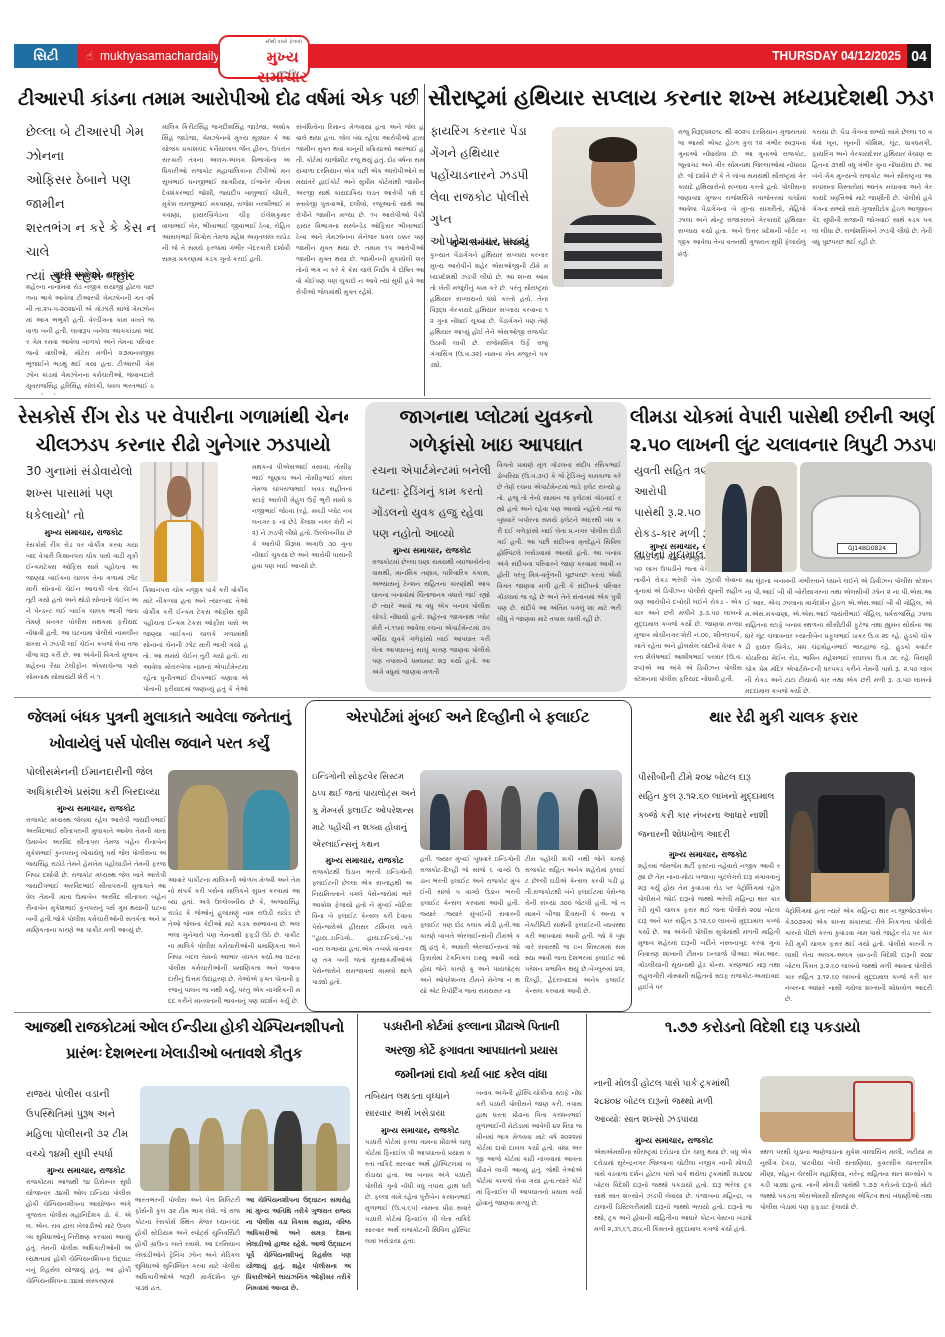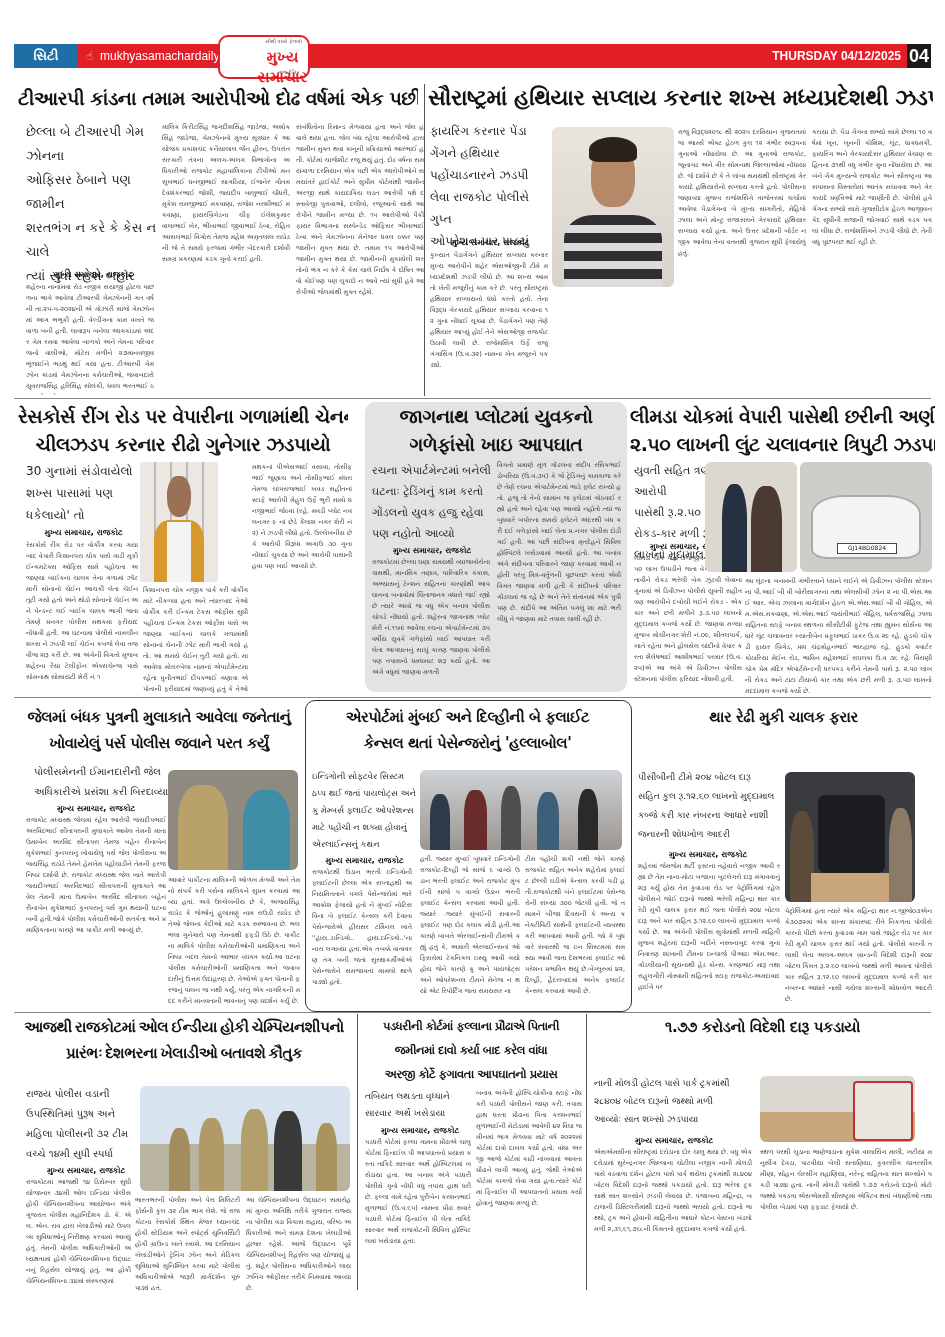--- a/index.html
+++ b/index.html
@@ -14,7 +14,7 @@
   .logo-sub{position:absolute;right:6px;top:1px;font-size:5px;color:#444;}
   .logo-sub2{position:absolute;right:8px;bottom:1px;font-size:5px;color:#444;}
   .hdr-date{position:absolute;right:30px;top:0;height:24px;line-height:24px;color:#fff;font-size:12px;font-weight:bold;font-family:"Liberation Sans",sans-serif;}
-  .hdr-page{position:absolute;right:0;top:0;width:24px;height:24px;background:#1a1a1a;color:#fff;font-size:18px;font-weight:bold;text-align:center;line-height:24px;font-family:"Liberation Sans",sans-serif;}
+  .hdr-page{position:absolute;right:0;top:0;width:24px;height:24px;background:#1a1a1a;color:#fff;font-size:14px;font-weight:bold;text-align:center;line-height:24px;font-family:"Liberation Sans",sans-serif;}
   
   .hl{position:absolute;font-weight:bold;color:#111;text-align:center;white-space:nowrap;overflow:hidden;letter-spacing:-0.5px;}
   .hl-l{font-size:22px;line-height:32px;}

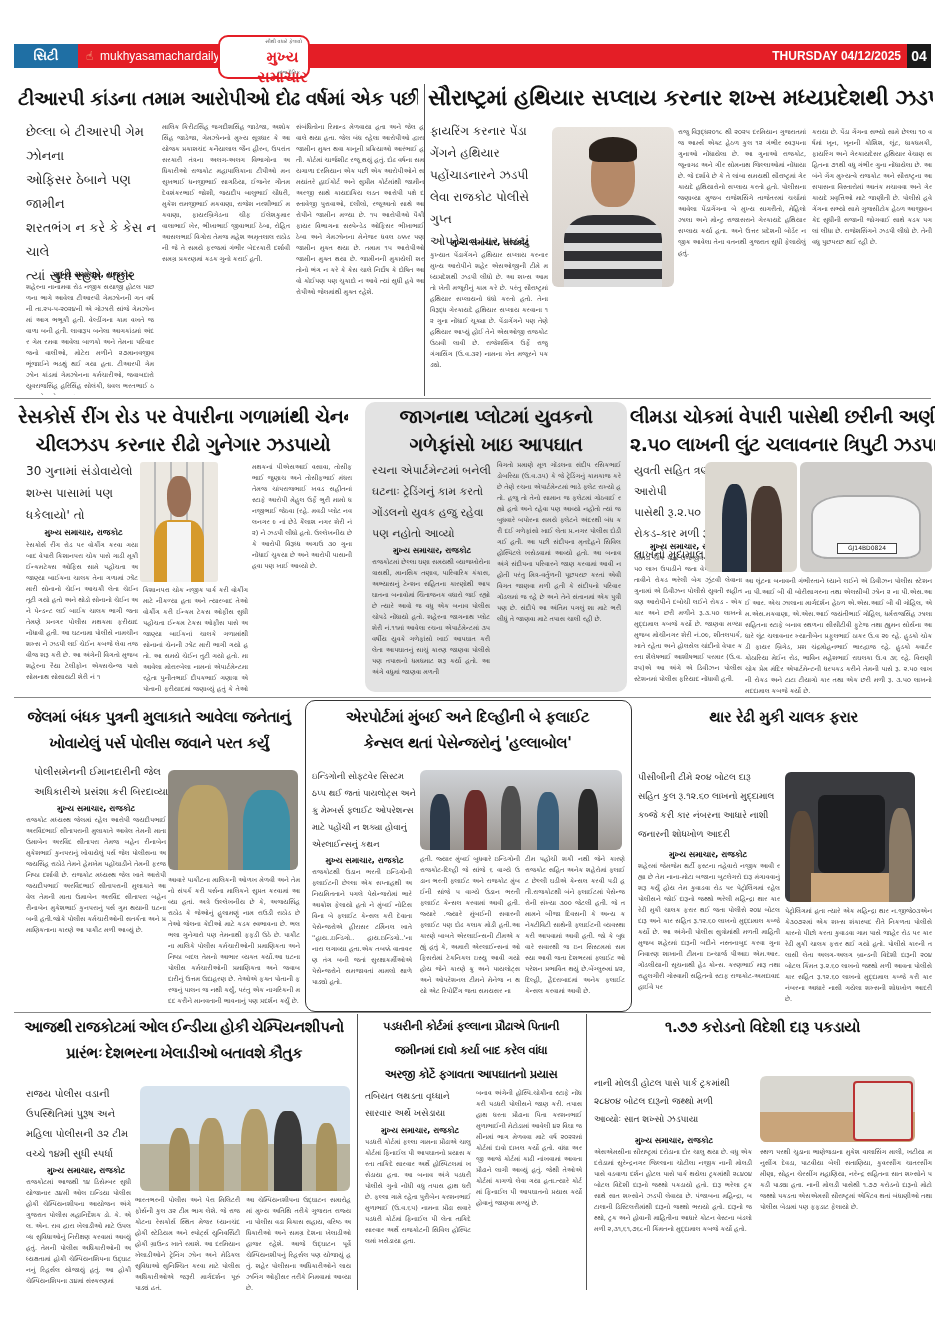--- a/index.html
+++ b/index.html
@@ -179,7 +179,6 @@
 <div class="framed" style="left:305px;top:700px;width:325px;height:310px;"></div>
 <div class="hl hl-s" style="left:307px;top:704px;width:321px;line-height:26px;font-size:15px;">
   <div>એરપોર્ટમાં મુંબઈ અને દિલ્હીની બે ફલાઈટ</div>
-  <div>કેન્સલ થતાં પેસેન્જરોનું 'હલ્લાબોલ'</div>
 </div>
 <div class="sub" style="left:312px;top:768px;width:105px;font-size:8.5px;line-height:17px;">
   <div>ઇન્ડિગોની સોફ્ટવેર સિસ્ટમ</div>

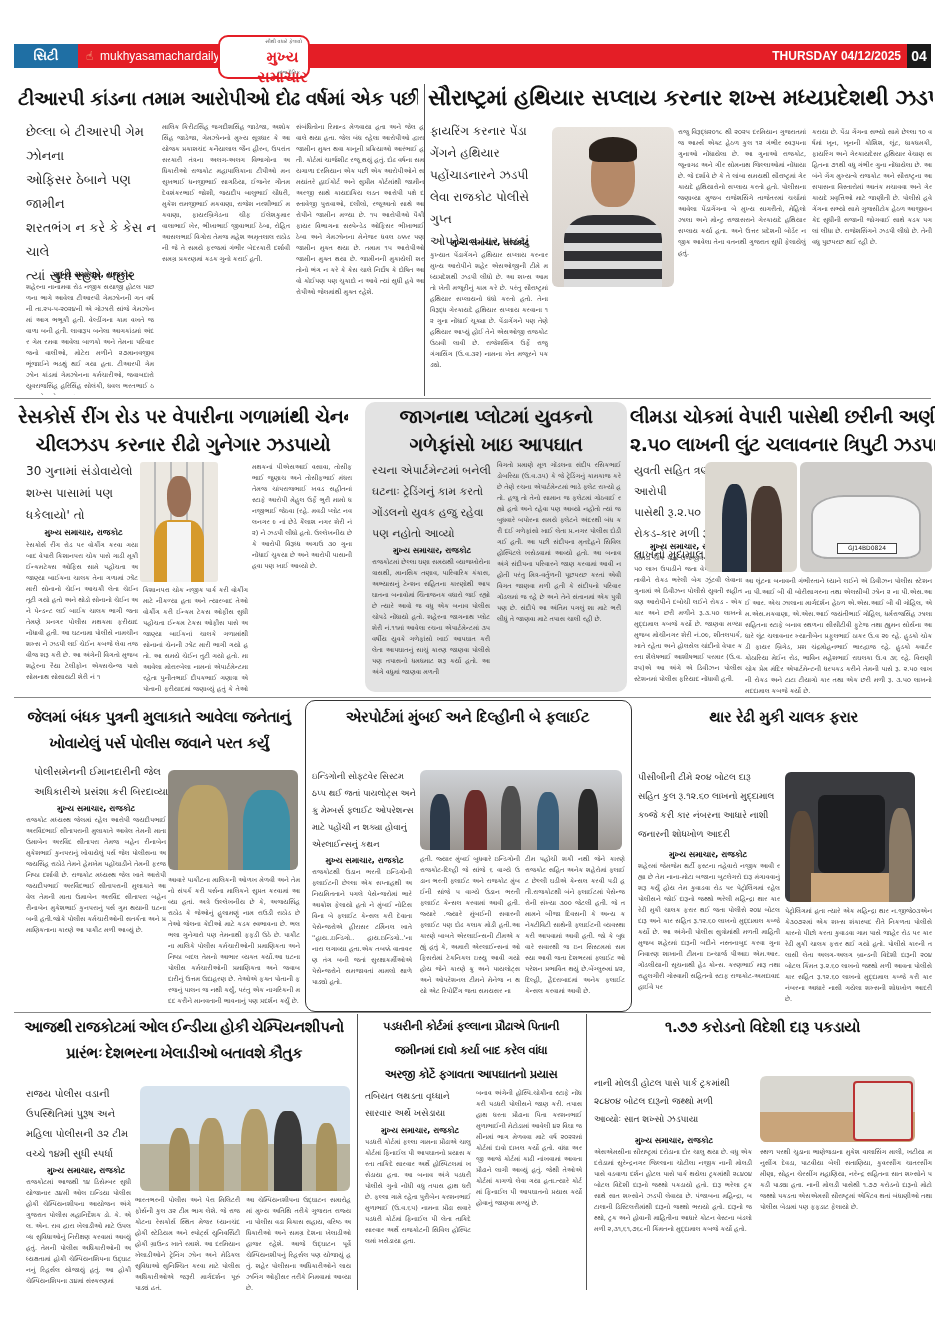--- a/index.html
+++ b/index.html
@@ -164,7 +164,7 @@
   <div>જેલમાં બંધક પુત્રની મુલાકાતે આવેલા જનેતાનું</div>
   <div>ખોવાયેલું પર્સ પોલીસ જવાને પરત કર્યું</div>
 </div>
-<div class="sub" style="left:26px;top:762px;width:140px;font-size:10px;line-height:20px;margin-left:8px;">
+<div class="sub" style="left:26px;top:762px;width:140px;font-size:10px;line-height:20px;">
   <div>પોલીસમેનની ઈમાનદારીની જેલ</div>
   <div>અધિકારીએ પ્રસંશા કરી બિરદાવ્યા</div>
 </div>

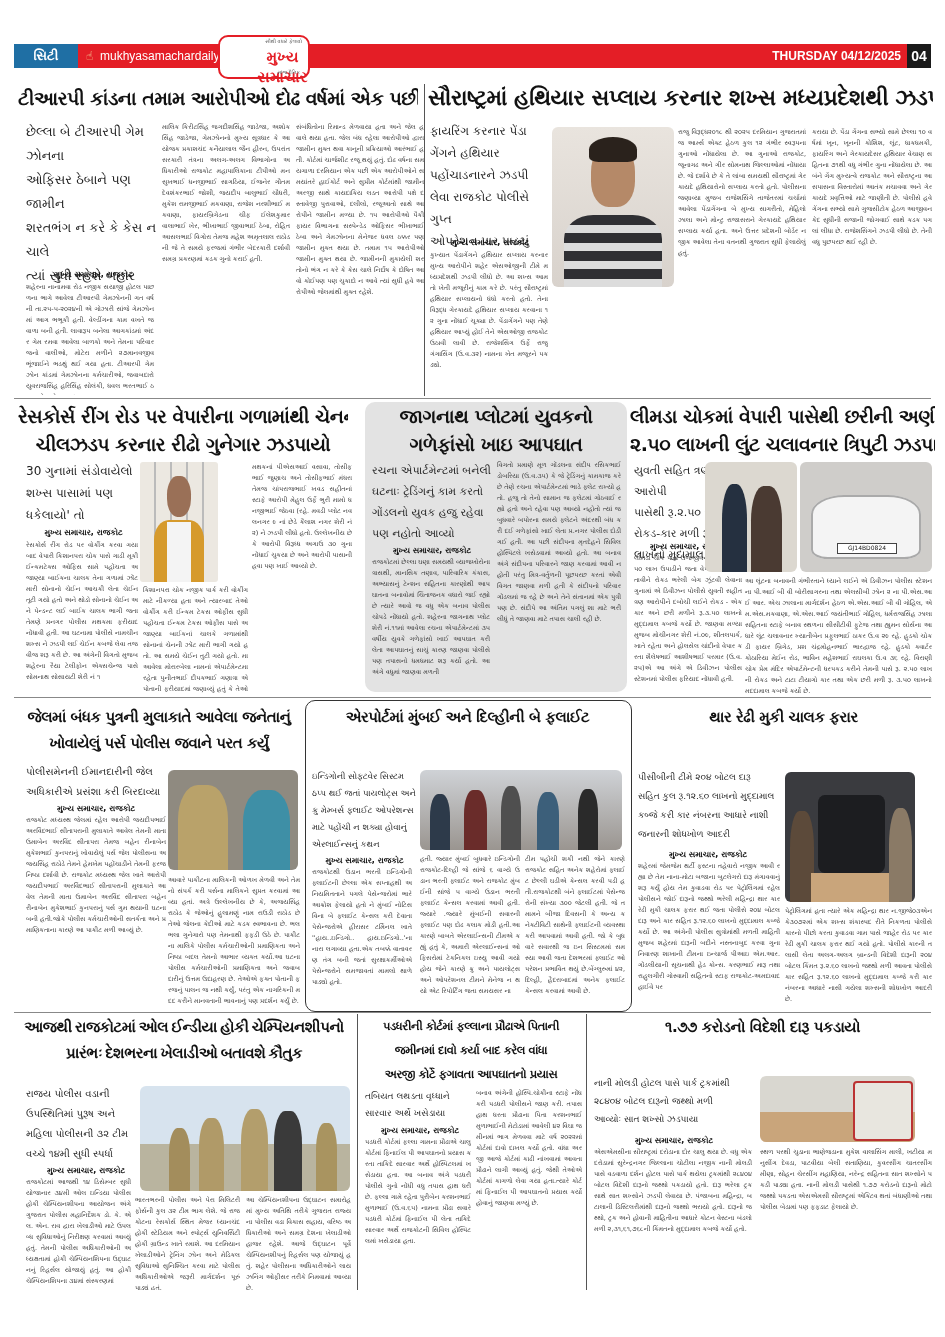--- a/index.html
+++ b/index.html
@@ -245,8 +245,8 @@
 
 <div class="hl hl-s" style="left:360px;top:1014px;width:222px;line-height:24px;font-size:11.5px;">
   <div>પડધરીની કોર્ટમાં ફલ્લાના પ્રૌઢાએ પિતાની</div>
+  <div>અરજી કોર્ટે ફગાવતા આપઘાતનો પ્રયાસ</div>
   <div>જમીનમાં દાવો કર્યા બાદ કરેલ વાંધા</div>
-  <div>અરજી કોર્ટે ફગાવતા આપઘાતનો પ્રયાસ</div>
 </div>
 <div class="sub" style="left:365px;top:1088px;width:110px;font-size:9px;line-height:17px;">
   <div>તબિયત લથડતા વૃધ્ધાને</div>

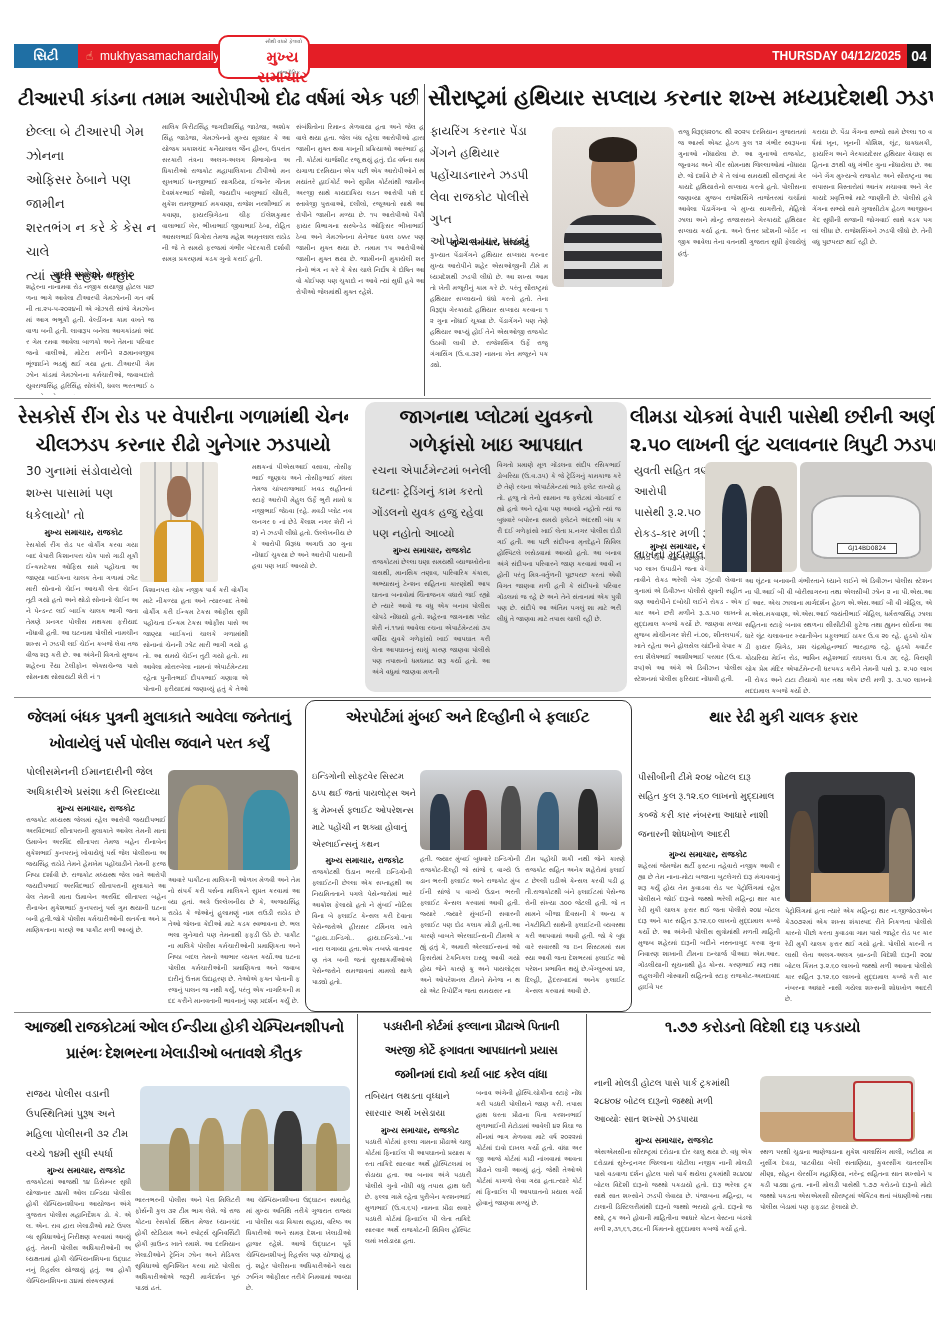--- a/index.html
+++ b/index.html
@@ -240,7 +240,7 @@
   <div class="fig" style="left:84%;top:35%;width:10%;height:65%;background:#a99460;"></div>
 </div>
 <div class="col" style="left:135px;top:1195px;width:105px;height:95px;">ભારતભરની પોલીસ અને પેરા મિલિટરી ફોર્સની કુલ ૩૨ ટીમ ભાગ લેશે. જે રાજકોટના રેસકોર્સ સ્થિત મેજર ધ્યાનચંદ હોકી સ્ટેડિયમ અને સ્પોર્ટ્સ યુનિવર્સિટી હોકી ગ્રાઉન્ડ ખાતે રમાશે. આ દરમિયાન ખેલાડીઓને ટ્રેનિંગ ઝોન અને મેડિકલ સુવિધાઓ સુનિશ્ચિત કરવા માટે પોલીસ અધિકારીઓએ જરૂરી માર્ગદર્શન પૂરું પાડ્યું હતું.</div>
-<div class="col" style="left:246px;top:1195px;width:105px;height:95px;">આ ચેમ્પિયનશીપના ઉદ્ઘાટન સમારોહમાં મુખ્ય અતિથિ તરીકે ગુજરાત રાજ્યના પોલીસ વડા વિકાસ સહાય, વરિષ્ઠ અધિકારીઓ અને સમગ્ર દેશના ખેલાડીઓ હાજર રહેશે. આજે ઉદ્ઘાટન પૂર્વે ચેમ્પિયનશીપનું રિહર્સલ પણ યોજાયું હતું. શહેર પોલીસના અધિકારીઓને લાયઝનિંગ ઓફીસર તરીકે નિમવામાં આવ્યા છે.</div>
+<div class="col" style="left:246px;top:1195px;width:105px;height:95px;font-weight:bold;">આ ચેમ્પિયનશીપના ઉદ્ઘાટન સમારોહમાં મુખ્ય અતિથિ તરીકે ગુજરાત રાજ્યના પોલીસ વડા વિકાસ સહાય, વરિષ્ઠ અધિકારીઓ અને સમગ્ર દેશના ખેલાડીઓ હાજર રહેશે. આજે ઉદ્ઘાટન પૂર્વે ચેમ્પિયનશીપનું રિહર્સલ પણ યોજાયું હતું. શહેર પોલીસના અધિકારીઓને લાયઝનિંગ ઓફીસર તરીકે નિમવામાં આવ્યા છે.</div>
 <div class="vrule" style="left:357px;top:1014px;height:276px;"></div>
 
 <div class="hl hl-s" style="left:360px;top:1014px;width:222px;line-height:24px;font-size:11.5px;">

